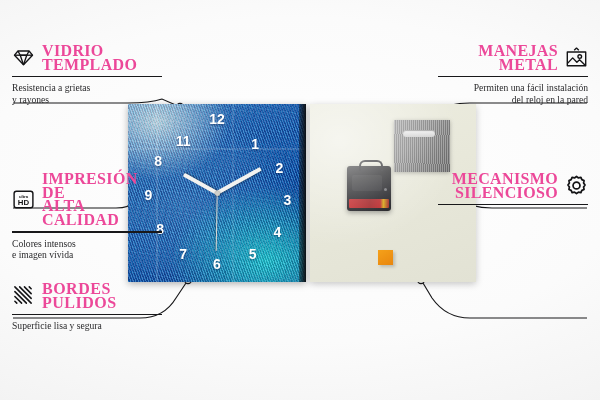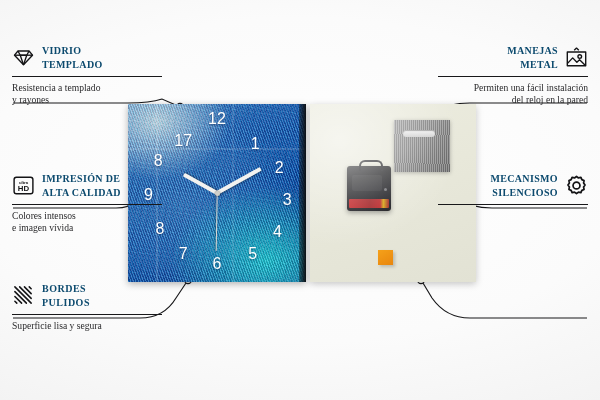--- a/index.html
+++ b/index.html
@@ -113,8 +113,8 @@
   .callout .head{display:flex;align-items:center;gap:7px;}
   .callout.right .head{flex-direction:row-reverse;}
   .callout .ttl{
-    font-family:"Liberation Serif", serif;font-weight:700;font-size:10px;
-    line-height:13.6px;color:#0c4a6e;letter-spacing:.35px;text-transform:uppercase;
+    font-family:"Liberation Serif", serif;font-weight:700;font-size:16px;
+    line-height:13.6px;color:#ec4899;letter-spacing:.35px;text-transform:uppercase;
     white-space:pre-line;
   }
   .callout.right .ttl{text-align:right;}

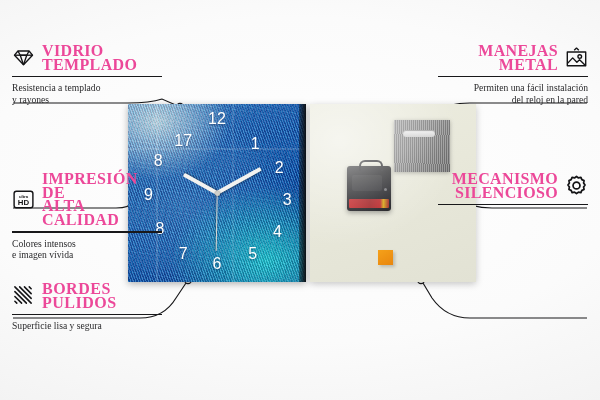--- a/index.html
+++ b/index.html
@@ -215,7 +215,7 @@
 templado</div>
     </div>
     <div class="rule"></div>
-    <div class="sub">Resistencia a templado
+    <div class="sub">Resistencia a grietas
 y rayones</div>
   </div>
 

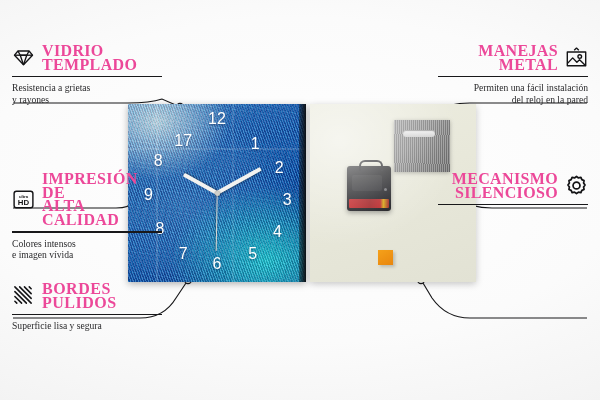--- a/index.html
+++ b/index.html
@@ -52,7 +52,7 @@
   }
   .numeral{
     position:absolute;color:#ffffff;font-family:"Liberation Sans", sans-serif;
-    font-weight:400;font-size:16px;line-height:1;
+    font-weight:700;font-size:14px;line-height:1;
     text-shadow:0 1px 2px rgba(0,20,60,.45);
     transform:translate(-50%,-50%);
   }

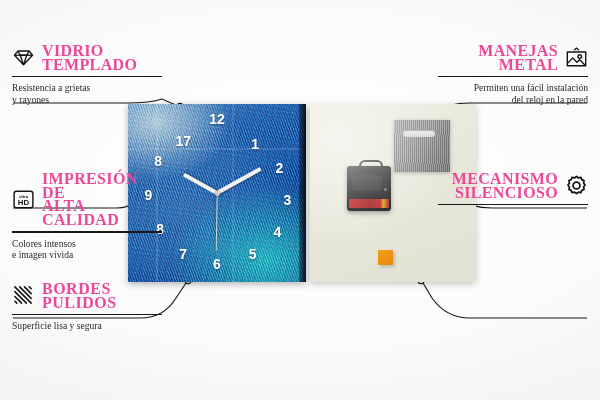--- a/index.html
+++ b/index.html
@@ -176,7 +176,7 @@
       <span class="numeral" style="left:18%;top:70%">8</span>
       <span class="numeral" style="left:11.5%;top:51%">9</span>
       <span class="numeral" style="left:17%;top:32%">8</span>
-      <span class="numeral" style="left:31%;top:21%">17</span>
+      <span class="numeral" style="left:31%;top:21%">11</span>
       <div class="hand hour" style="transform:rotate(209deg) translateY(-2px)"></div>
       <div class="hand minute" style="transform:rotate(-29deg) translateY(-2px)"></div>
       <div class="hand second" style="transform:rotate(91deg) translateY(-.7px)"></div>

